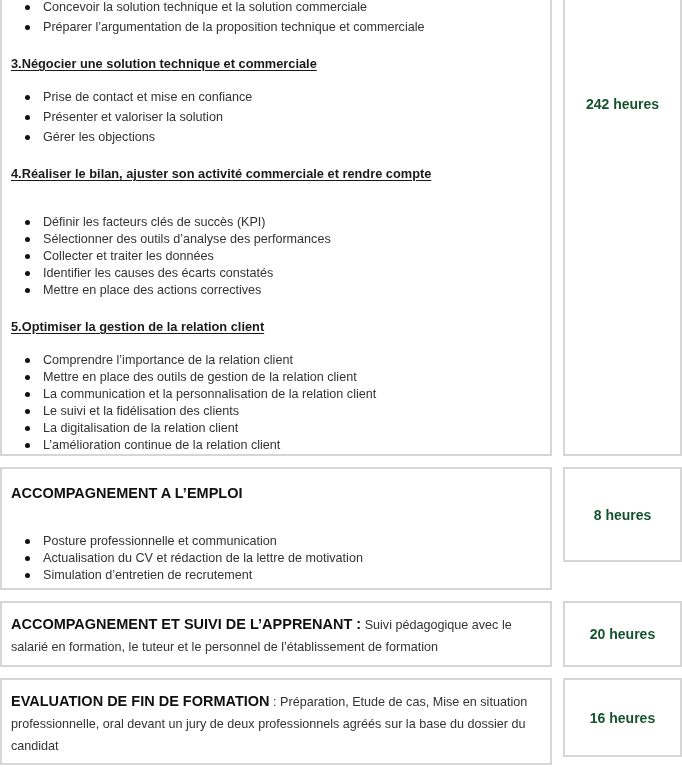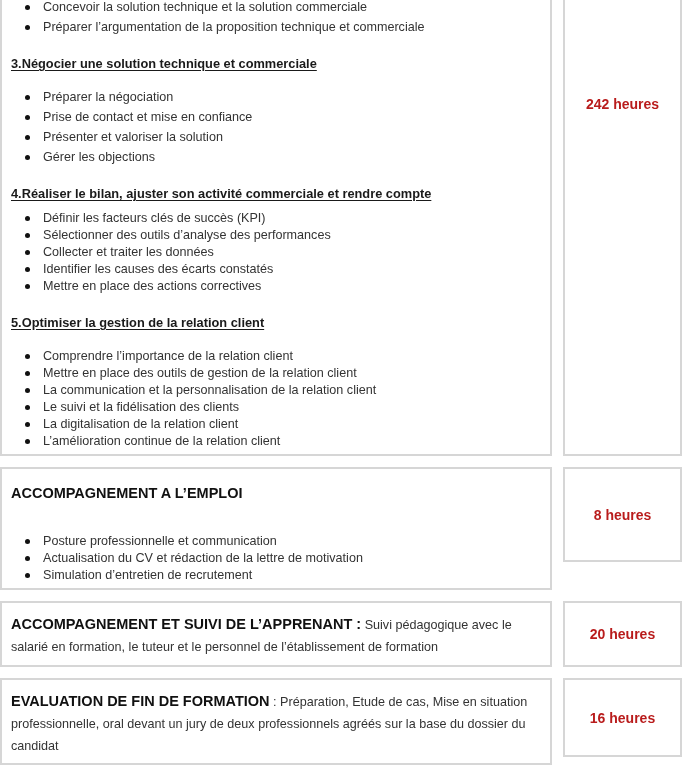--- a/index.html
+++ b/index.html
@@ -84,7 +84,6 @@
 
     <div class="module-title" style="margin-top:19px;">3.Négocier une solution technique et commerciale</div>
     <ul class="bl" style="margin-top:17px;">
-      <li>Préparer la négociation</li>
       <li class="gap-li">Prise de contact et mise en confiance</li>
       <li class="gap-li">Présenter et valoriser la solution</li>
       <li class="gap-li">Gérer les objections</li>

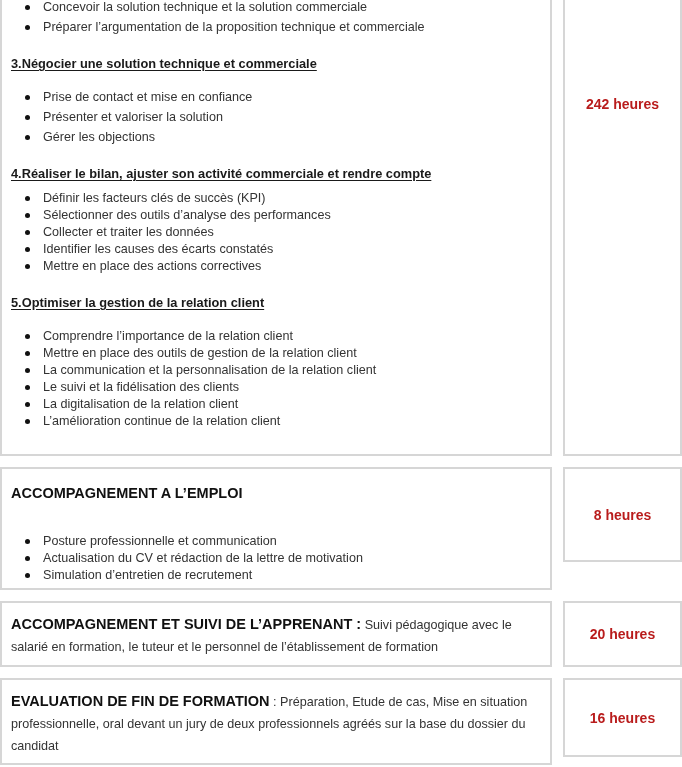--- a/index.html
+++ b/index.html
@@ -19,7 +19,7 @@
     position: absolute; left: 0; right: 0; top: 50%;
     transform: translateY(-50%);
     text-align: center;
-    font-weight: bold; font-size: 14px; color: #b91c1c;
+    font-weight: bold; font-size: 14px; color: #14532d;
   }
 
   

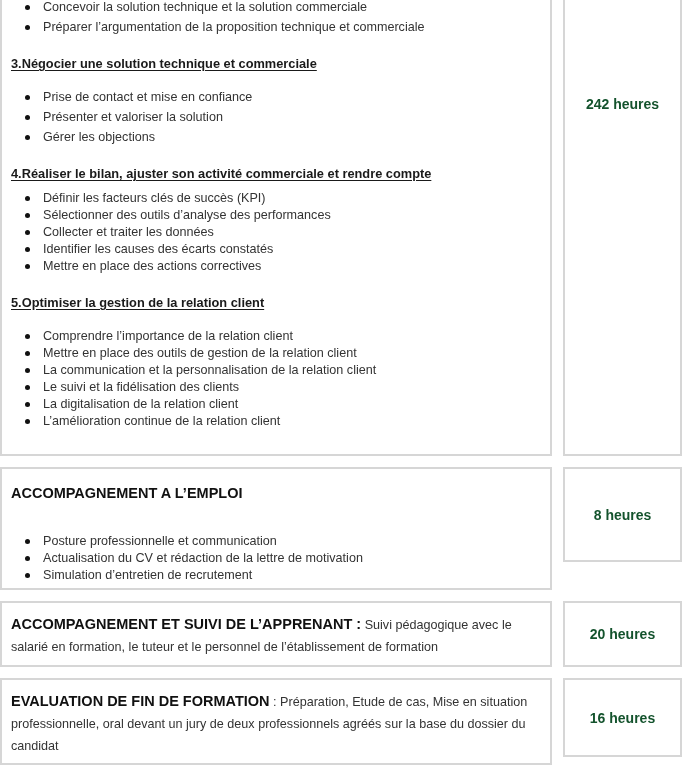--- a/index.html
+++ b/index.html
@@ -90,7 +90,7 @@
     </ul>
 
     <div class="module-title" style="margin-top:19px;">4.Réaliser le bilan, ajuster son activité commerciale et rendre compte</div>
-    <ul class="bl" style="margin-top:8px;">
+    <ul class="bl" style="margin-top:32px;">
       <li>Définir les facteurs clés de succès (KPI)</li>
       <li>Sélectionner des outils d’analyse des performances</li>
       <li>Collecter et traiter les données</li>

